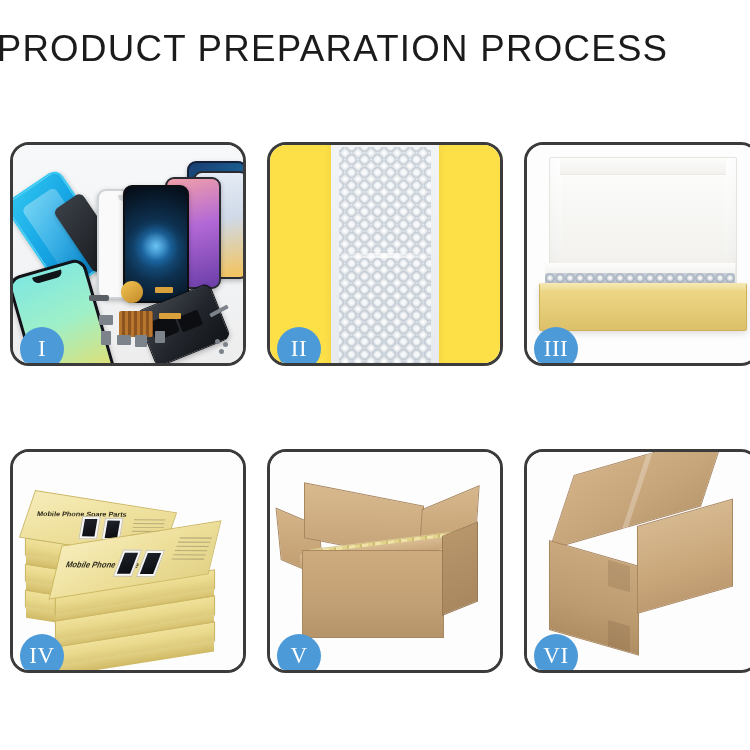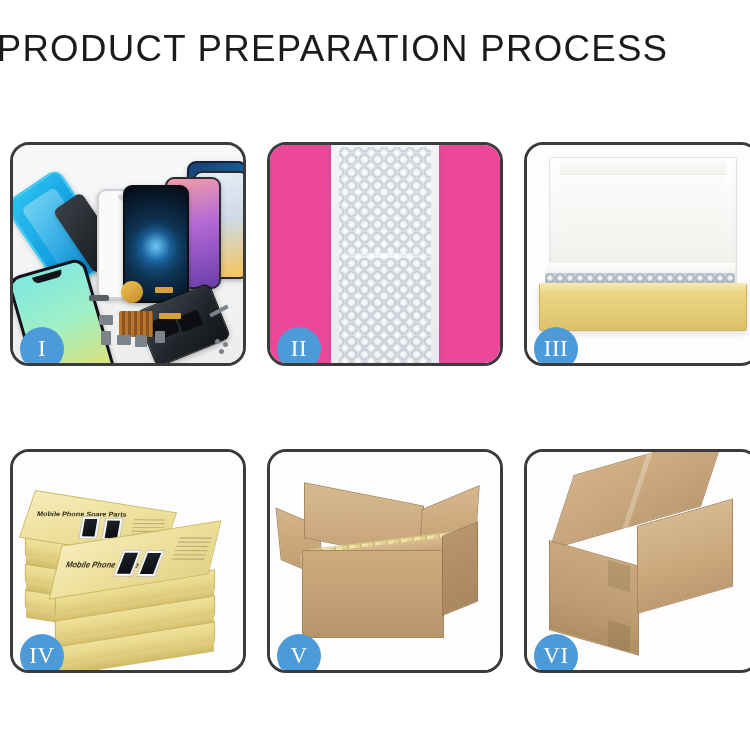--- a/index.html
+++ b/index.html
@@ -163,7 +163,7 @@
   .chip.tiny{background:#7d838b;border-radius:1px;}
 
   
-  .p2{background:#ec4899;}
+  .p2{background:#fde047;}
   .bwrap{
     position:absolute;left:50%;top:-4px;transform:translateX(-50%);
     width:108px;height:236px;

